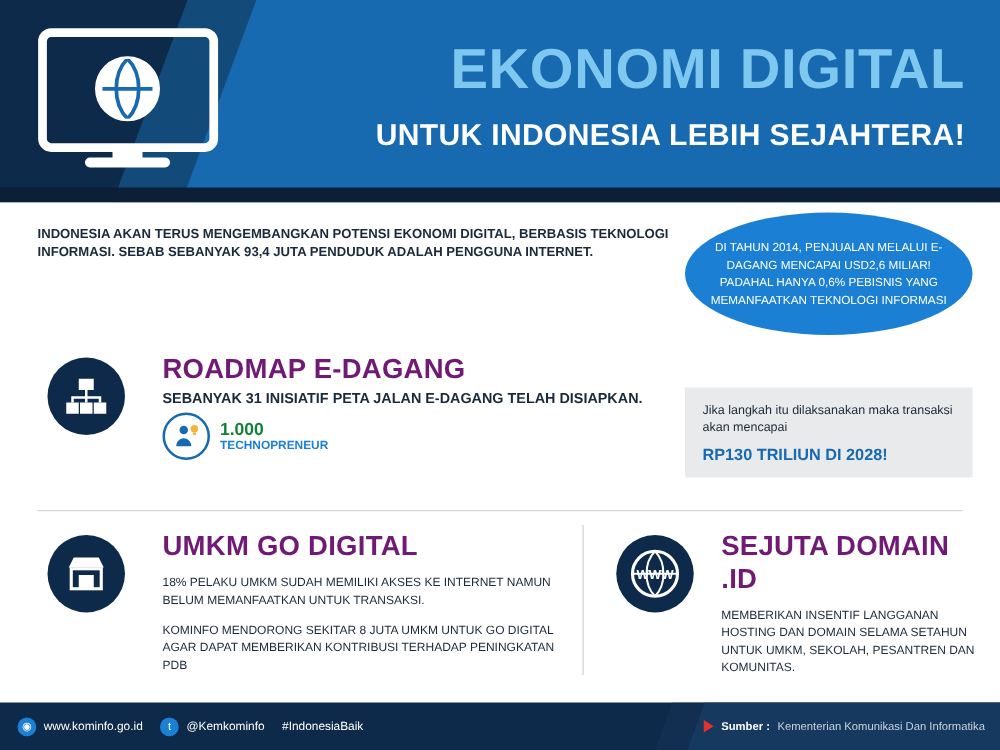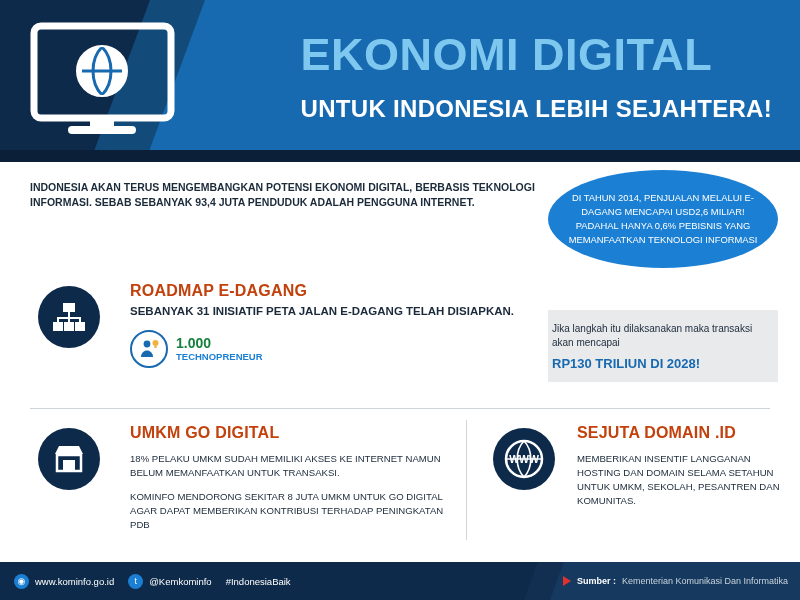--- a/index.html
+++ b/index.html
@@ -21,7 +21,7 @@
     position:absolute; top:0; left:0; width:800px; height:162px;
   }
   .header-title-wrap {
-    position:absolute; right:28px; top:30px; text-align:left; z-index:4;
+    position:absolute; right:28px; top:30px; text-align:right; z-index:4;
   }
   .h-title {
     font-size: 45px; font-weight: bold; color:#7ec8f0; letter-spacing:0.5px;

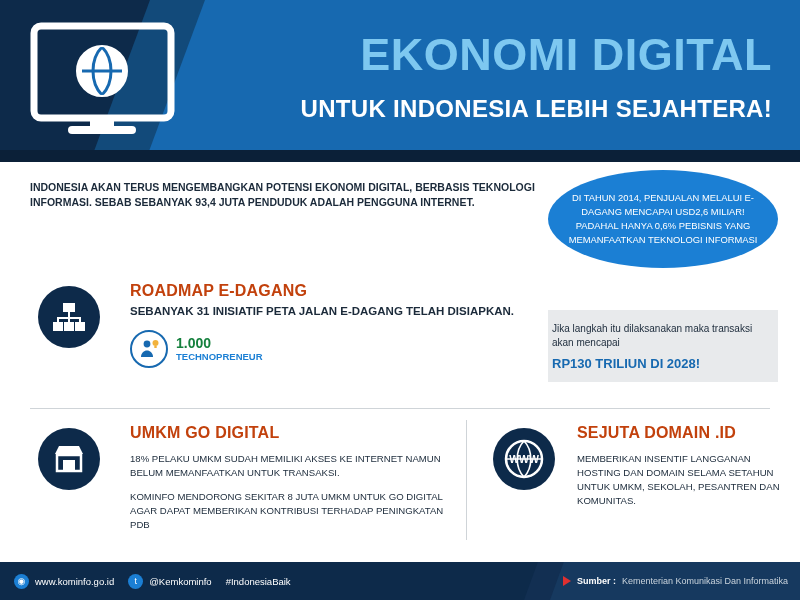--- a/index.html
+++ b/index.html
@@ -63,7 +63,7 @@
   }
   .sec1 .c1 { left:8px; top:4px; }
   .sec1-text { position:absolute; left:100px; top:0; width:420px; }
-  .sec-title { font-size:16px; font-weight:bold; color:#c2410c; letter-spacing:0.2px; }
+  .sec-title { font-size:22px; font-weight:bold; color:#701a75; letter-spacing:0.2px; }
   .sec-line { font-size:11.5px; font-weight:bold; color:#1b2a3a; margin-top:5px; }
 
   .stats-row { position:absolute; left:100px; top:48px; display:flex; gap:26px; }

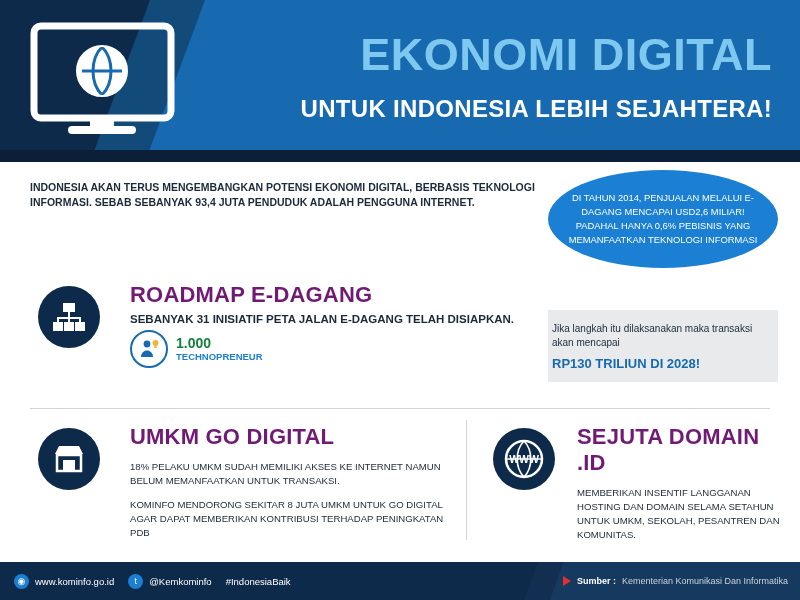--- a/index.html
+++ b/index.html
@@ -78,7 +78,7 @@
 
   .gray-box {
     position:absolute; right:22px; top:148px; width:230px; height:72px;
-    background:#e8eaec; padding:12px 4px;
+    background:#e8eaec; padding:12px 14px;
   }
   .gray-box .g1 { font-size:10px; color:#1b2a3a; line-height:14px; }
   .gray-box .g2 { font-size:13px; font-weight:bold; color:#1769b0; margin-top:6px; }

